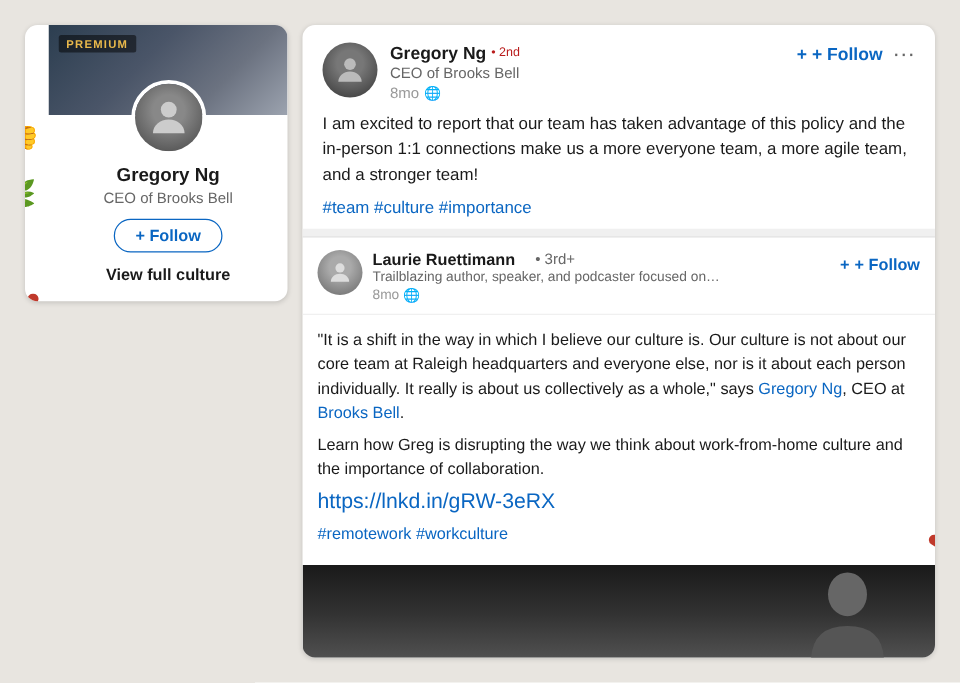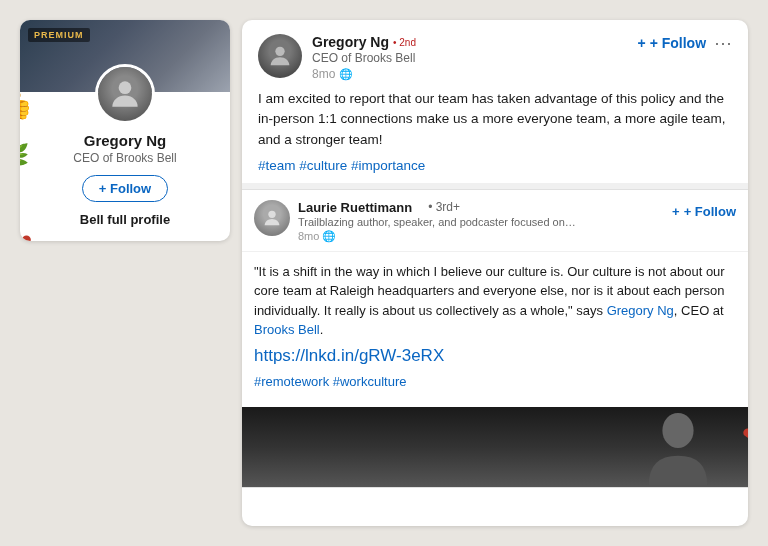--- a/index.html
+++ b/index.html
@@ -31,6 +31,7 @@
       overflow: hidden;
       box-shadow: 0 1px 4px rgba(0,0,0,0.15);
       position: relative;
+      padding-left: 19px;
     }
     .card-banner {
       width: 100%;

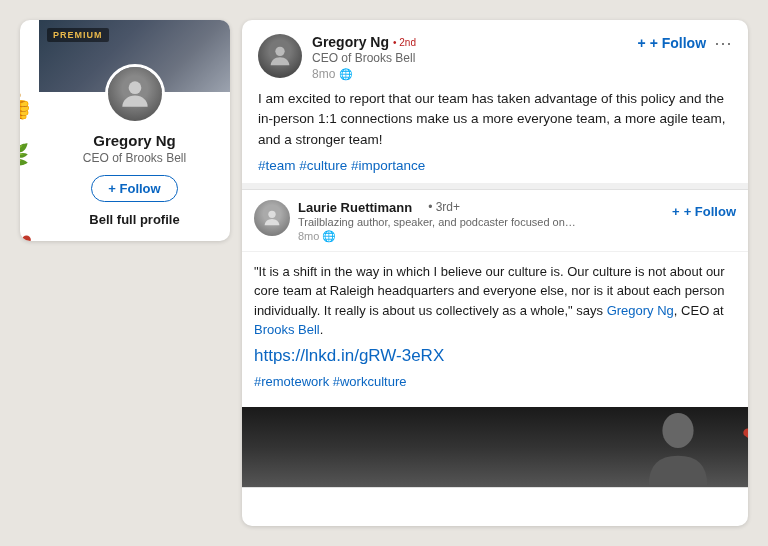--- a/index.html
+++ b/index.html
@@ -338,7 +338,7 @@
       <div class="card-name">Gregory Ng</div>
       <div class="card-title">CEO of Brooks Bell</div>
       <button class="follow-btn">+ Follow</button>
-      <span class="view-profile">Bell full profile</span>
+      <span class="view-profile">View full culture</span>
     </div>
 
     <span style="position:absolute;bottom:-16px;left:-8px;font-size:24px;color:#c0392b;">❤</span>

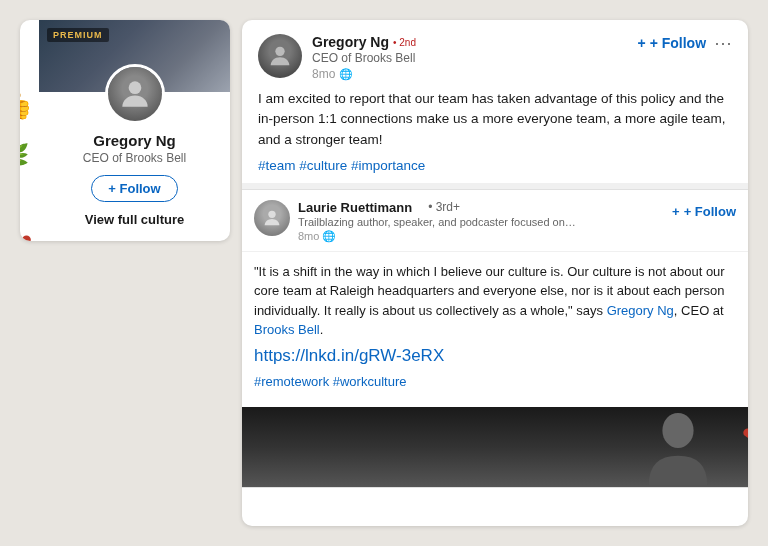--- a/index.html
+++ b/index.html
@@ -409,6 +409,7 @@
         <p class="shared-text">
           <span>"It is a shift in the way in which I believe our culture is. Our culture is not about our core team at Raleigh headquarters and everyone else, nor is it about each person individually. It really is about us collectively as a whole," says </span><a href="#">Gregory Ng</a><span>, CEO at </span><a href="#">Brooks Bell</a><span>.</span>
         </p>
+        <p class="shared-text">Learn how Greg is disrupting the way we think about work-from-home culture and the importance of collaboration.</p>
         <a href="#" class="shared-link">https://lnkd.in/gRW-3eRX</a>
         <div class="shared-hashtags">#remotework #workculture</div>
       </div>

